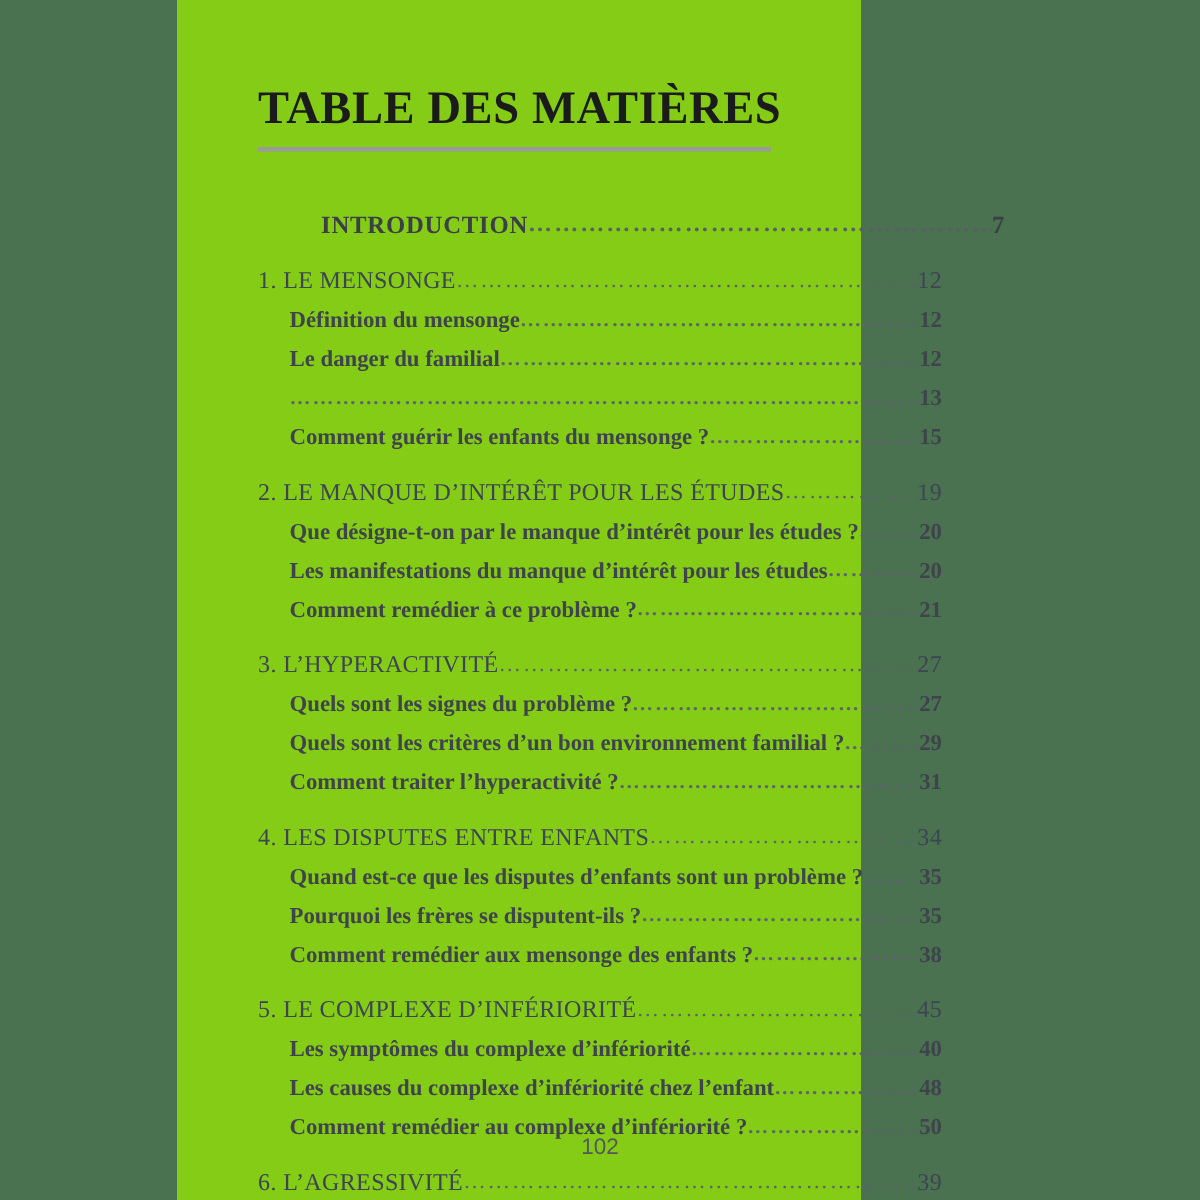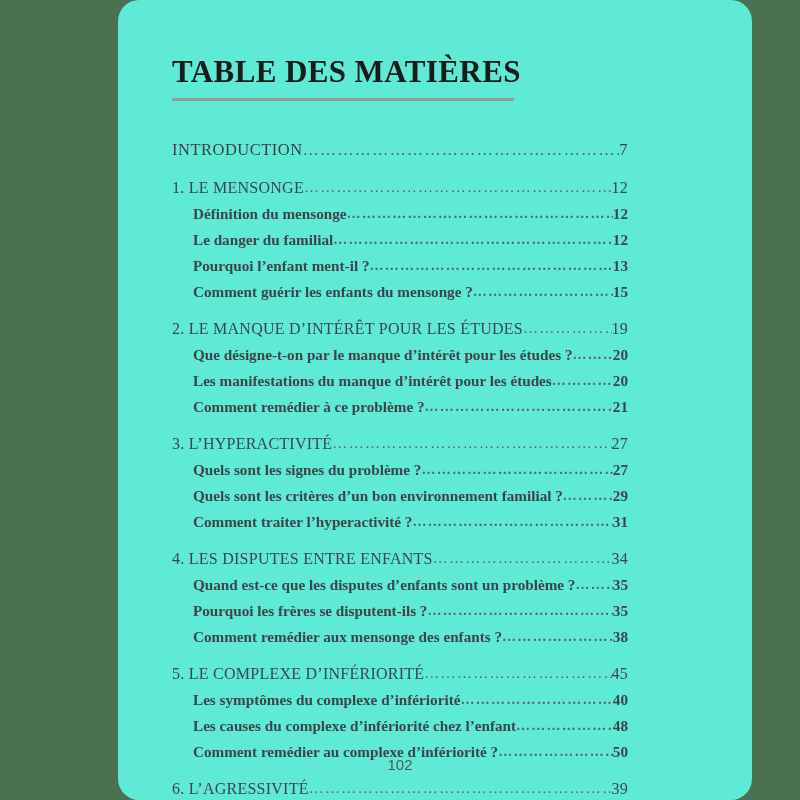--- a/index.html
+++ b/index.html
@@ -19,11 +19,10 @@
     position: absolute;
     left: 118px;
     top: 0;
-    width: 634px;
+    width: 456px;
     height: 800px;
-    background: #5eead4;
+    background: #84cc16;
     box-sizing: border-box;
-    border-radius: 21px;
   }
 
   #page-inner {

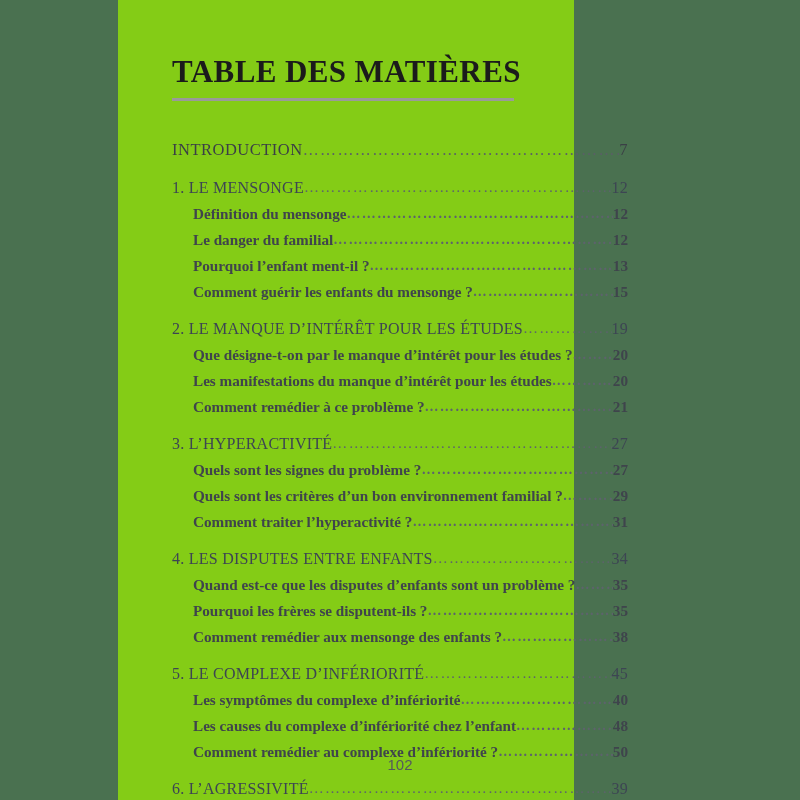--- a/index.html
+++ b/index.html
@@ -90,10 +90,11 @@
   .lvl-intro {
     height: 29px;
     font-size: 16.5px;
-    font-weight: normal;
+    font-weight: bold;
     letter-spacing: 0.5px;
     color: #3b3f46;
     padding-left: 0px;
+    margin-left: 42px;
   }
   .lvl-intro .toc-leader { font-size: 16px; color: #5a5f66; letter-spacing: 1.4px; position: relative; top: -1px;}
   .lvl-intro .toc-page { font-size: 16.5px; color: #3b3f46; }

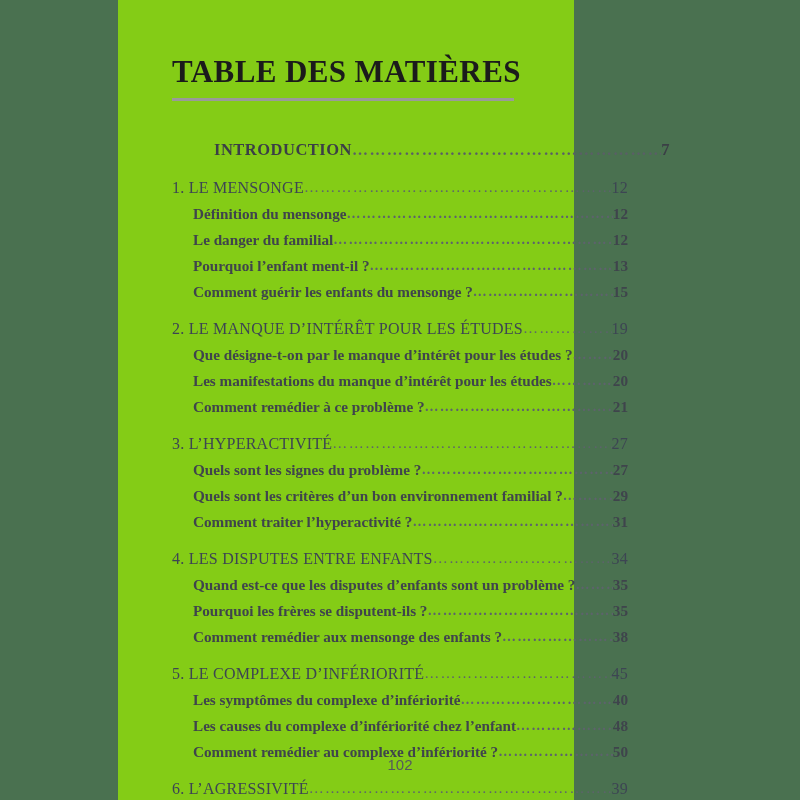--- a/index.html
+++ b/index.html
@@ -170,7 +170,6 @@
           <span class="toc-page">12</span>
         </div>
         <div class="toc-row lvl-sub">
-          <span class="toc-label">Pourquoi l’enfant ment-il ?</span>
           <span class="toc-leader">………………………………………………………………………………………………………………</span>
           <span class="toc-page">13</span>
         </div>

